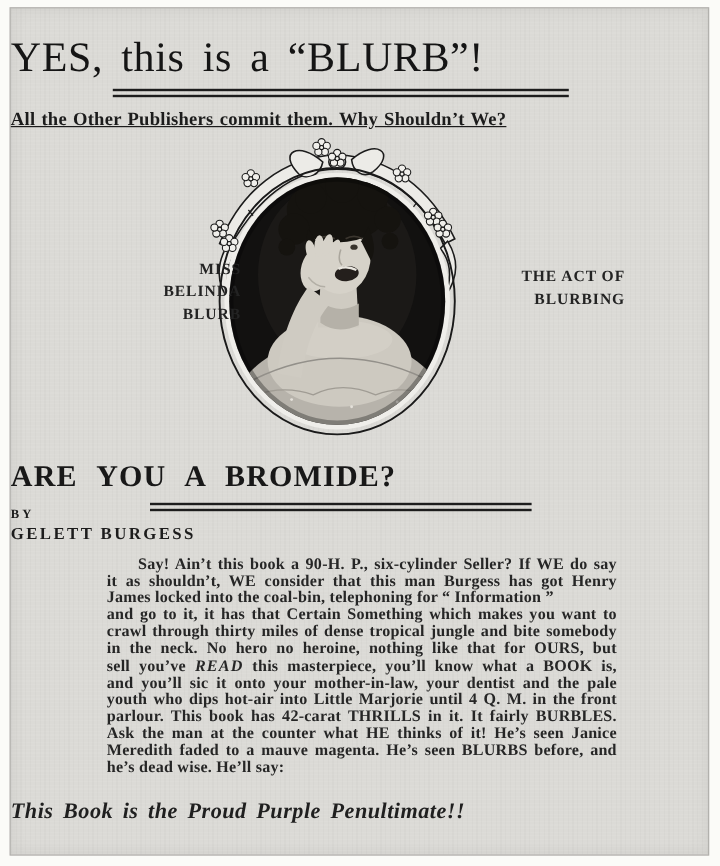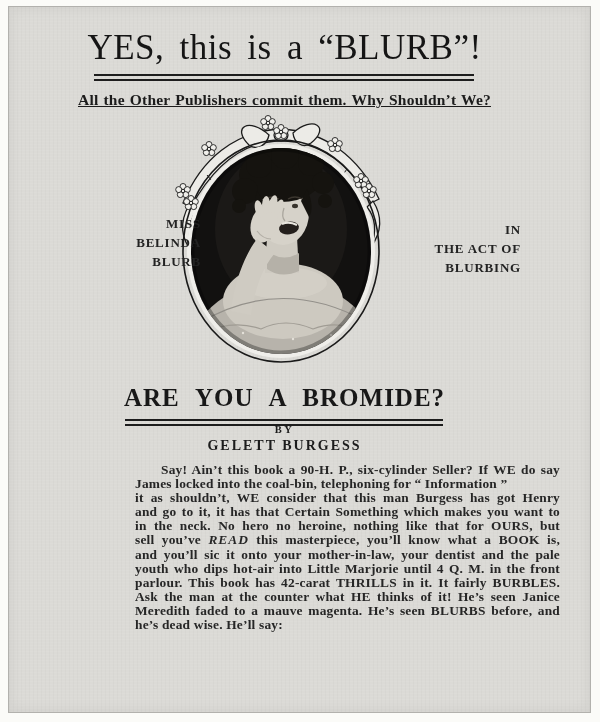--- a/index.html
+++ b/index.html
@@ -18,7 +18,7 @@
     border:1px solid #b2b1ad;
     box-shadow:inset 0 0 14px rgba(0,0,0,.06);
   }
-  .centered{position:absolute;left:0;right:30px;text-align:center;}
+  .centered{position:absolute;left:0;right:30px;text-align:left;}
   .headline{
     top:22px;font-size:35px;letter-spacing:.5px;word-spacing:6px;
     color:#151515;line-height:1.1;

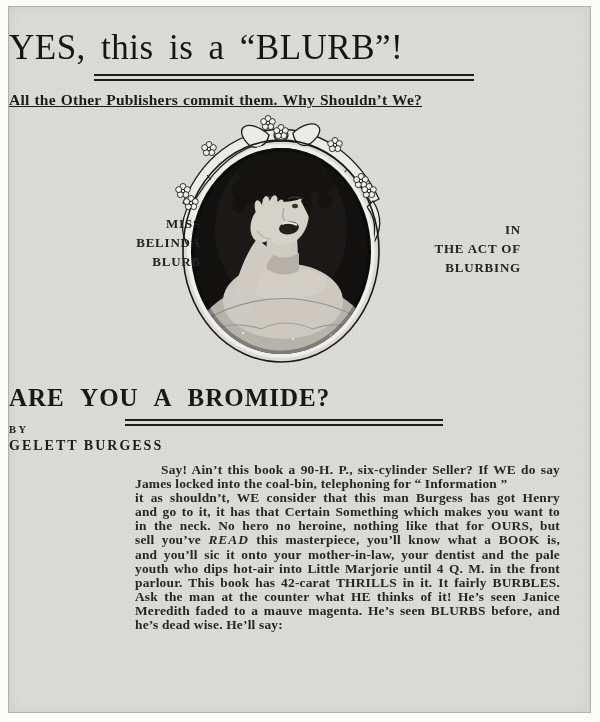--- a/index.html
+++ b/index.html
@@ -156,7 +156,6 @@
     <div>BLURB</div>
   </div>
   <div class="caption caption-right">
-    <div>IN</div>
     <div>THE ACT OF</div>
     <div>BLURBING</div>
   </div>

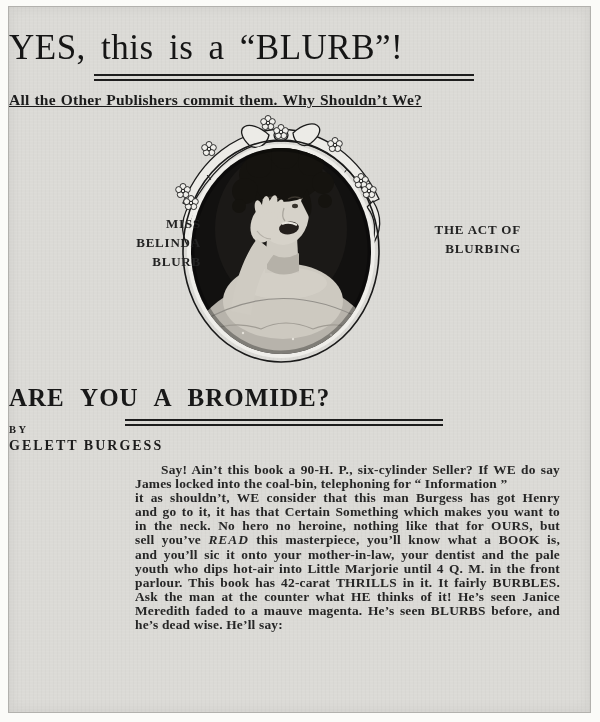--- a/index.html
+++ b/index.html
@@ -46,7 +46,6 @@
     position:absolute;left:80px;top:456px;width:425px;
     font-size:13.4px;font-weight:bold;line-height:14.1px;color:#262626;
     letter-spacing:.2px;
-    margin-left:46px;
   }
   .body-line{text-align:justify;text-align-last:justify;}
   .body-line.last{text-align-last:left;}

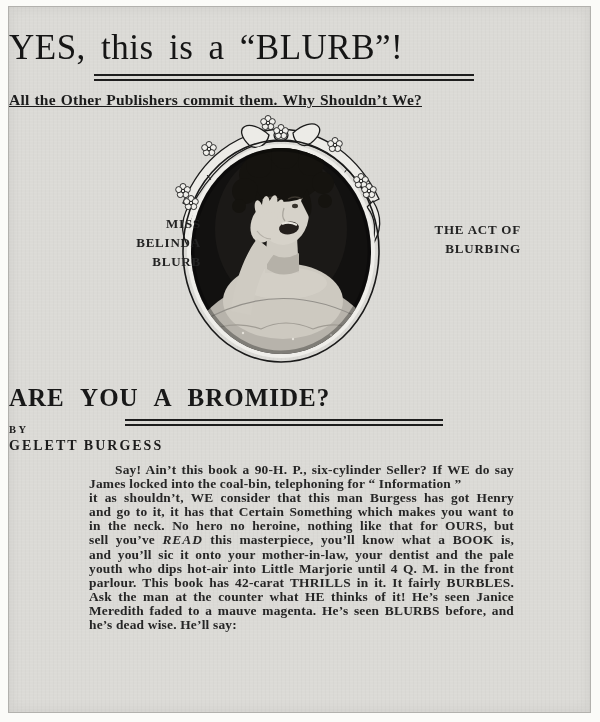--- a/index.html
+++ b/index.html
@@ -166,8 +166,8 @@
 
   <div class="body-text">
       <div class="body-line indent"><span>Say! Ain’t this book a 90-H. P., six-cylinder Seller? If WE do say</span></div>
+      <div class="body-line"><span>it as shouldn’t, WE consider that this man Burgess has got Henry</span></div>
       <div class="body-line last"><span>James locked into the coal-bin, telephoning for “ Information ”</span></div>
-      <div class="body-line"><span>it as shouldn’t, WE consider that this man Burgess has got Henry</span></div>
       <div class="body-line"><span>and go to it, it has that Certain Something which makes you want to</span></div>
       <div class="body-line"><span>in the neck.  No hero no heroine, nothing like that for OURS, but</span></div>
       <div class="body-line"><span>sell you’ve </span><span class="em">READ</span><span> this masterpiece, you’ll know what a BOOK is,</span></div>

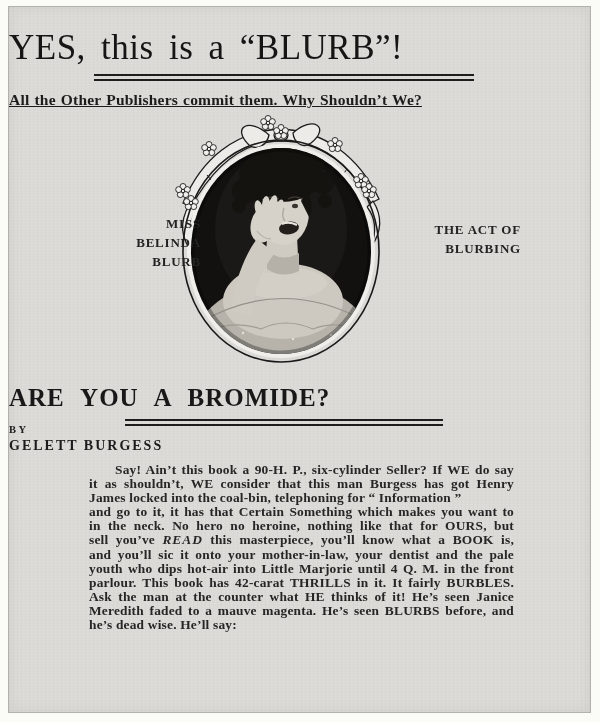--- a/index.html
+++ b/index.html
@@ -169,6 +169,7 @@
       <div class="body-line"><span>it as shouldn’t, WE consider that this man Burgess has got Henry</span></div>
       <div class="body-line last"><span>James locked into the coal-bin, telephoning for “ Information ”</span></div>
       <div class="body-line"><span>and go to it, it has that Certain Something which makes you want to</span></div>
+      <div class="body-line"><span>crawl through thirty miles of dense tropical jungle and bite somebody</span></div>
       <div class="body-line"><span>in the neck.  No hero no heroine, nothing like that for OURS, but</span></div>
       <div class="body-line"><span>sell you’ve </span><span class="em">READ</span><span> this masterpiece, you’ll know what a BOOK is,</span></div>
       <div class="body-line"><span>and you’ll sic it onto your mother-in-law, your dentist and the pale</span></div>

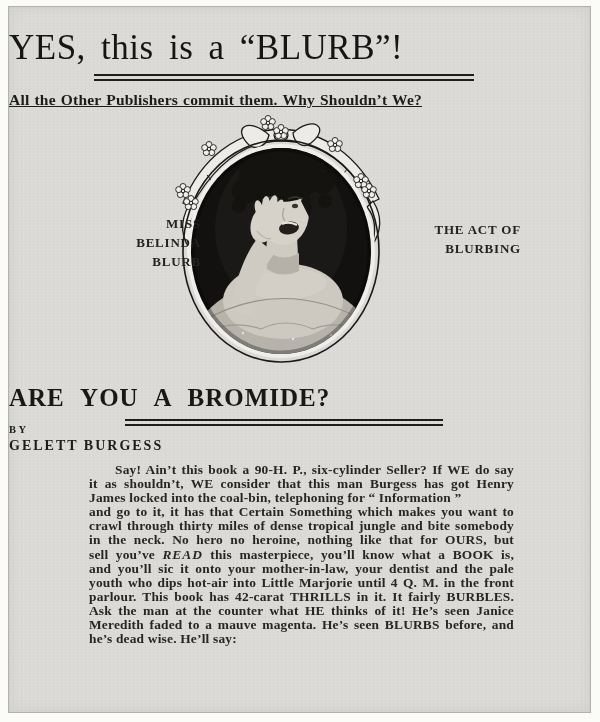--- a/index.html
+++ b/index.html
@@ -180,6 +180,7 @@
       <div class="body-line last"><span>he’s dead wise.  He’ll say:</span></div>
     </div>
 
+  <div class="centered footer-slogan">This Book is the Proud Purple Penultimate!!</div>
 </div>
 
 </body></html>

